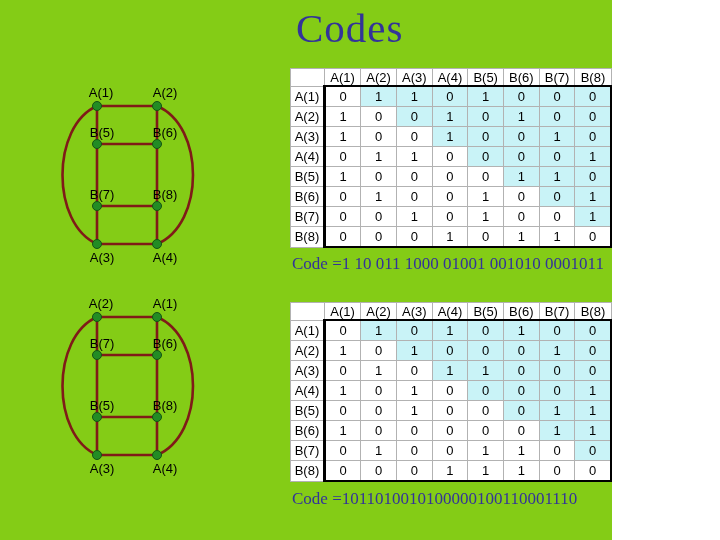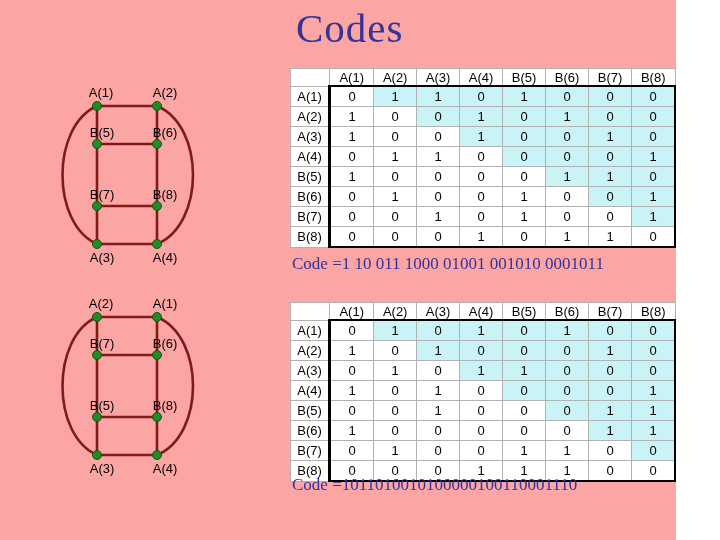--- a/index.html
+++ b/index.html
@@ -10,7 +10,7 @@
   }
   html,body{margin:0;padding:0;background:#ffffff;}
   .slide{
-    position:relative;width:676px;height:540px;background:#fca5a5;overflow:hidden;
+    position:relative;width:612px;height:540px;background:#84cc16;overflow:hidden;
     font-family:"Liberation Sans",sans-serif;
   }
   .slide-title{

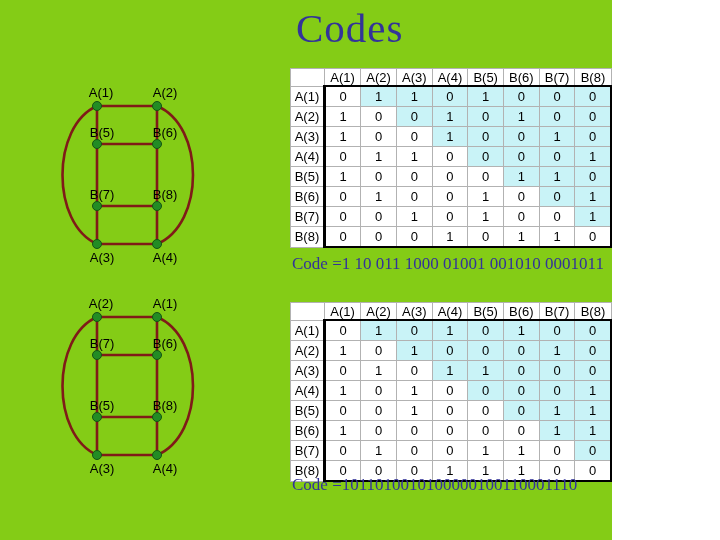--- a/index.html
+++ b/index.html
@@ -49,7 +49,7 @@
     font-size:17px;color:var(--accent);white-space:nowrap;
   }
   .code-1{left:292px;top:254px;}
-  .code-2{left:292px;top:475px;text-align:right;}
+  .code-2{left:292px;top:489px;text-align:right;}
 </style>
 </head>
 <body>

